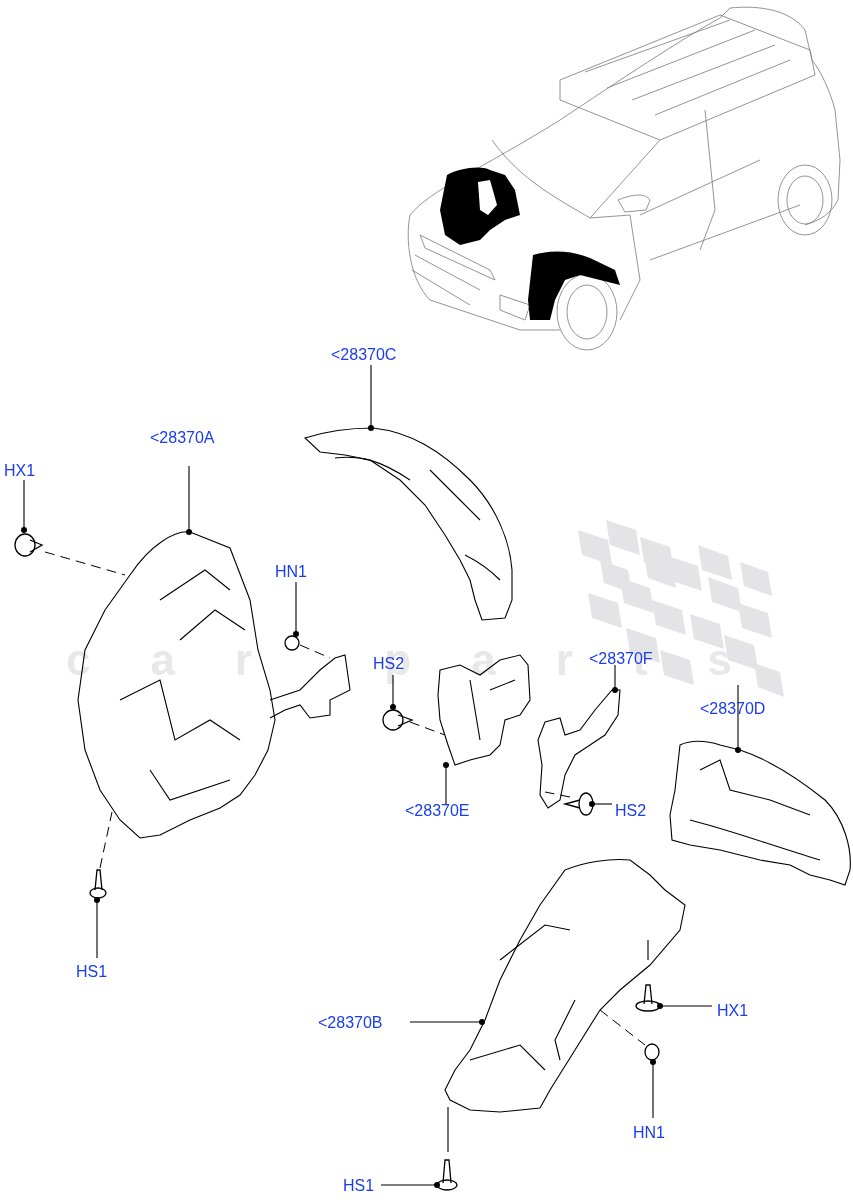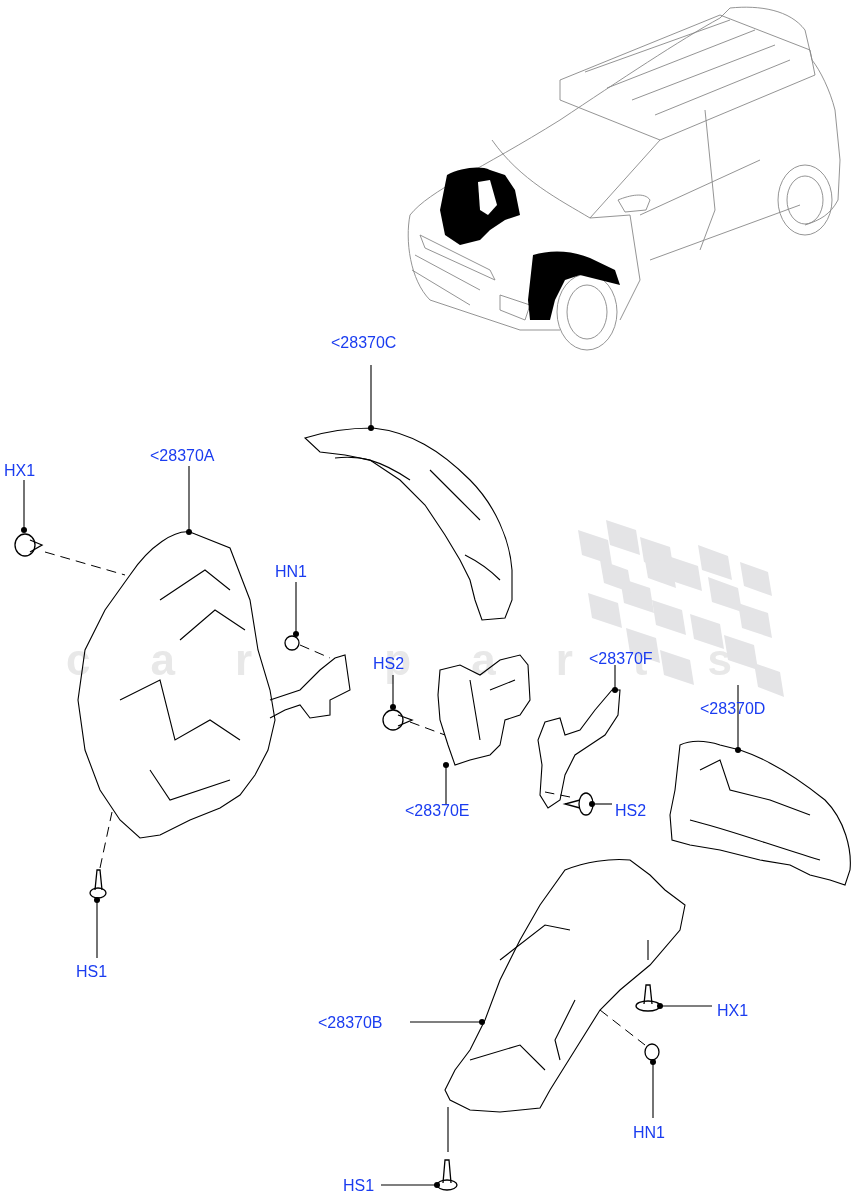--- a/index.html
+++ b/index.html
@@ -152,7 +152,7 @@
     </g>
   </svg>
 
-  <div class="label" style="left:331px;top:334px">&lt;28370C</div>
+  <div class="label" style="left:331px;top:346px">&lt;28370C</div>
   <div class="label" style="left:150px;top:447px">&lt;28370A</div>
   <div class="label" style="left:4px;top:462px">HX1</div>
   <div class="label" style="left:275px;top:563px">HN1</div>

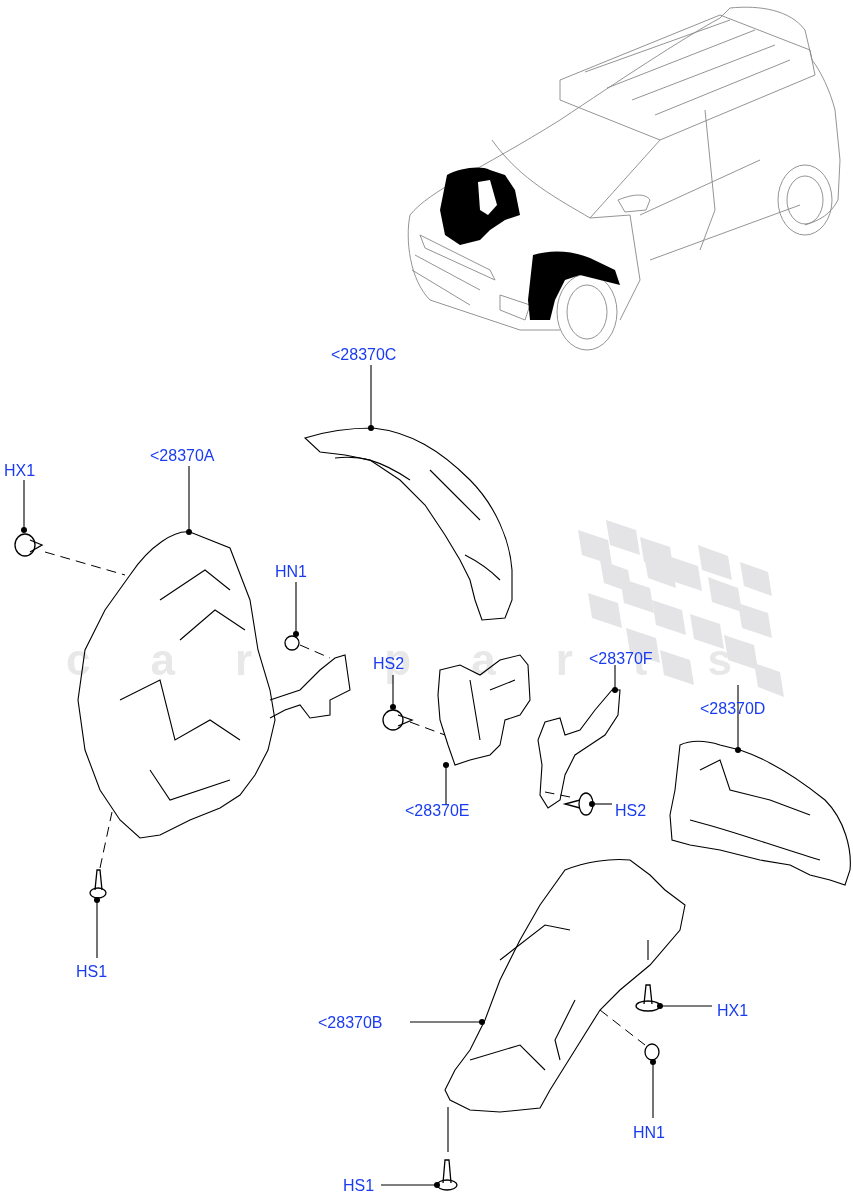--- a/index.html
+++ b/index.html
@@ -153,7 +153,7 @@
   </svg>
 
   <div class="label" style="left:331px;top:346px">&lt;28370C</div>
-  <div class="label" style="left:150px;top:447px">&lt;28370A</div>
+  <div class="label" style="left:150px;top:429px">&lt;28370A</div>
   <div class="label" style="left:4px;top:462px">HX1</div>
   <div class="label" style="left:275px;top:563px">HN1</div>
   <div class="label" style="left:373px;top:655px">HS2</div>

